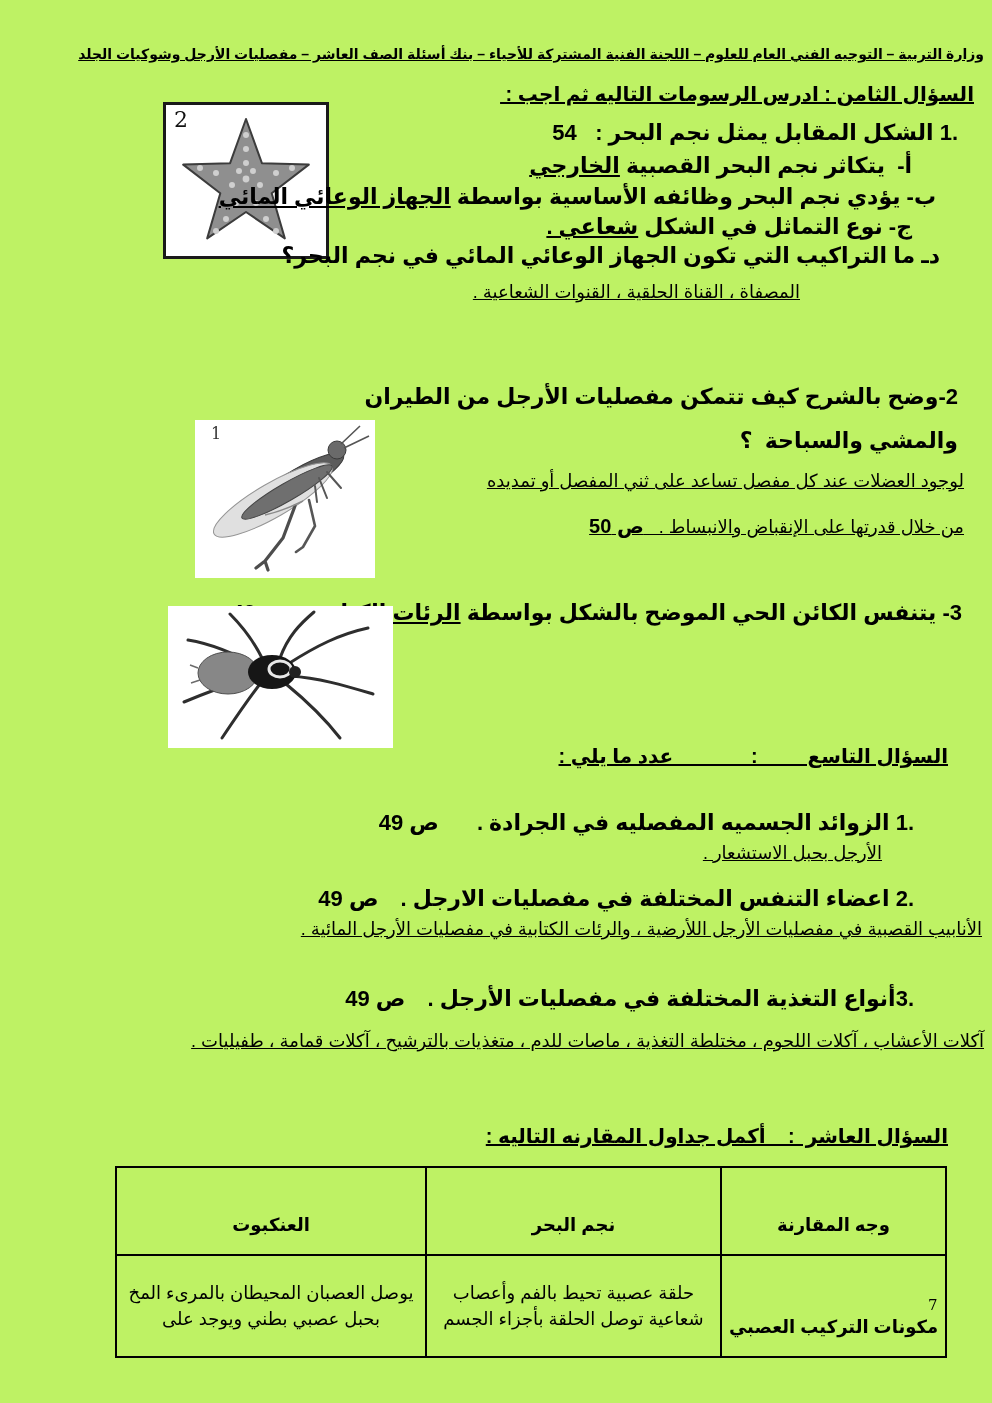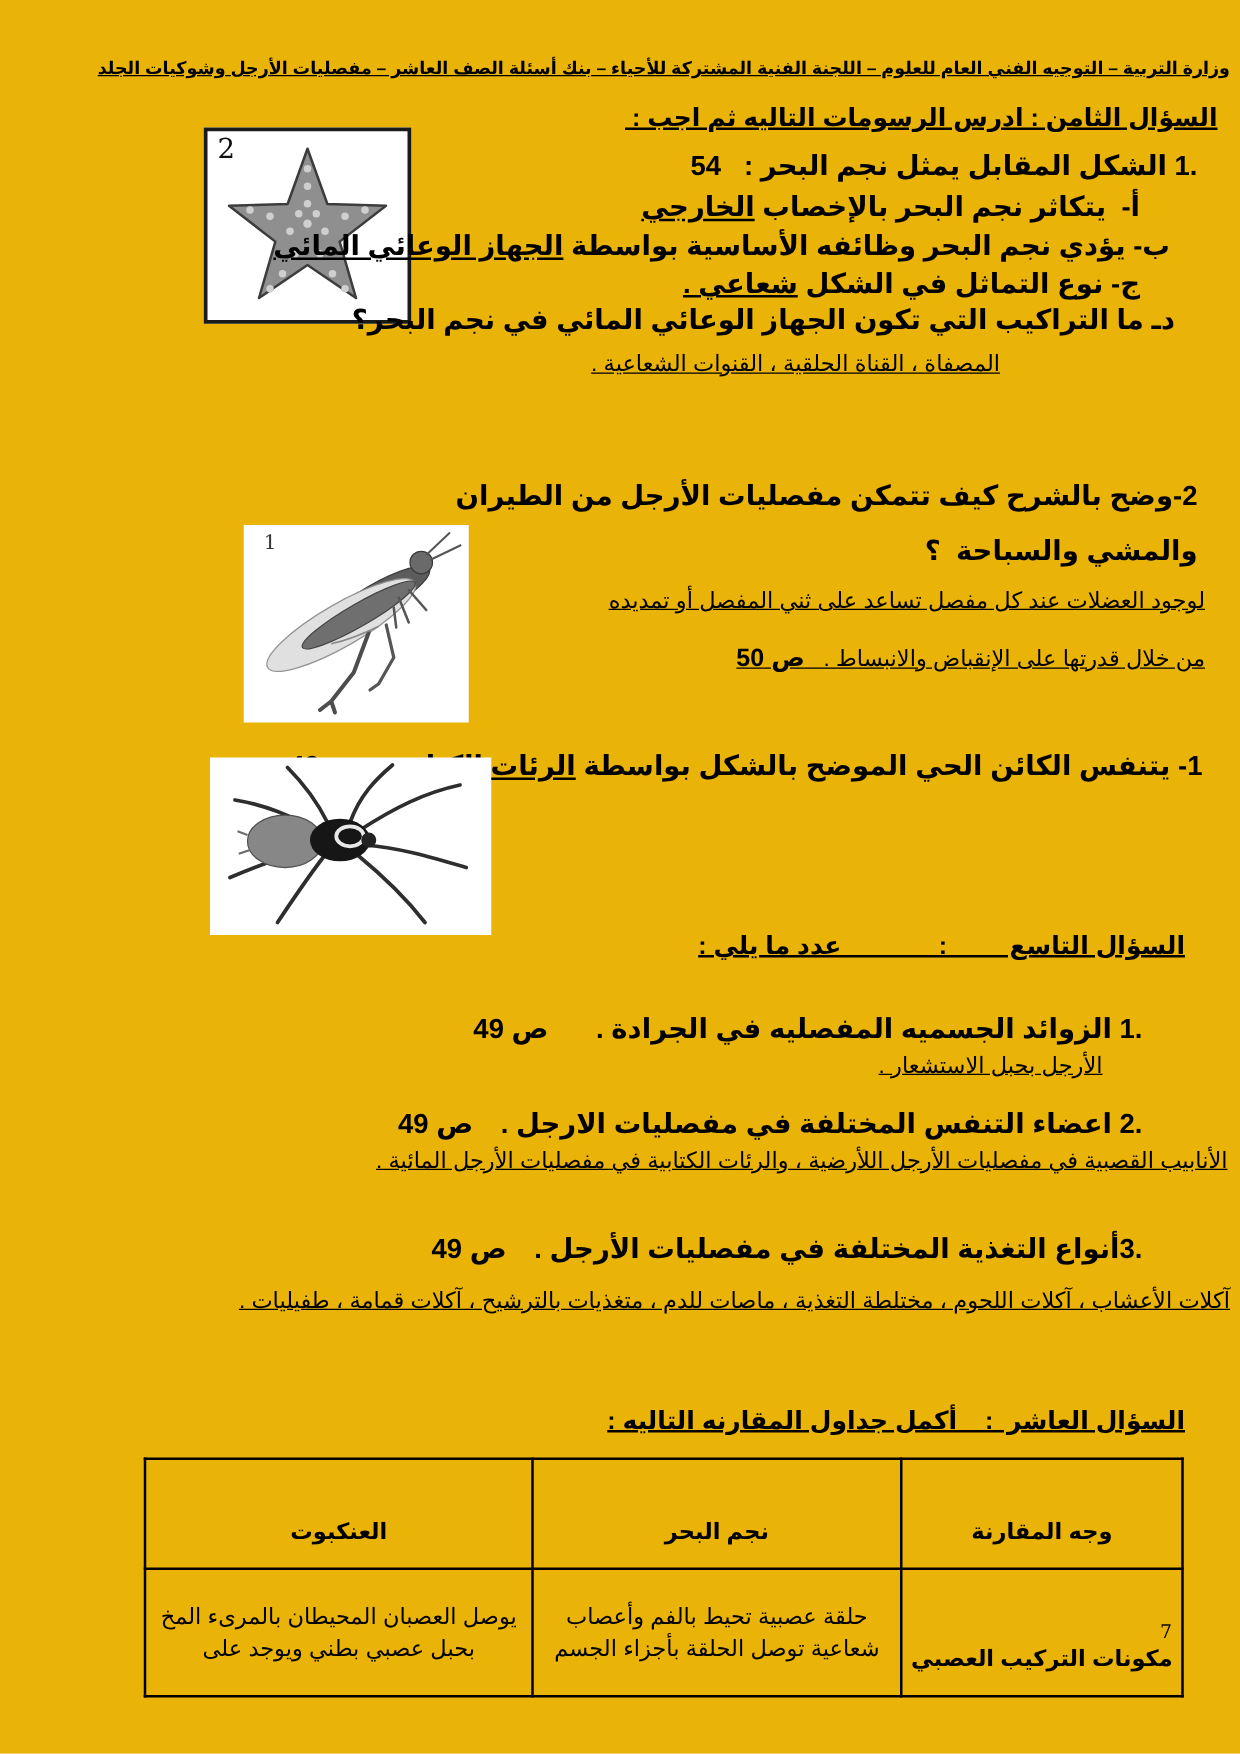--- a/index.html
+++ b/index.html
@@ -6,7 +6,7 @@
   .page{
     position:relative;
     width:992px;height:1403px;
-    background:#eab308;
+    background:#bef264;
     font-family:"Liberation Sans","DejaVu Sans",sans-serif;
     color:#000;
     direction:rtl;

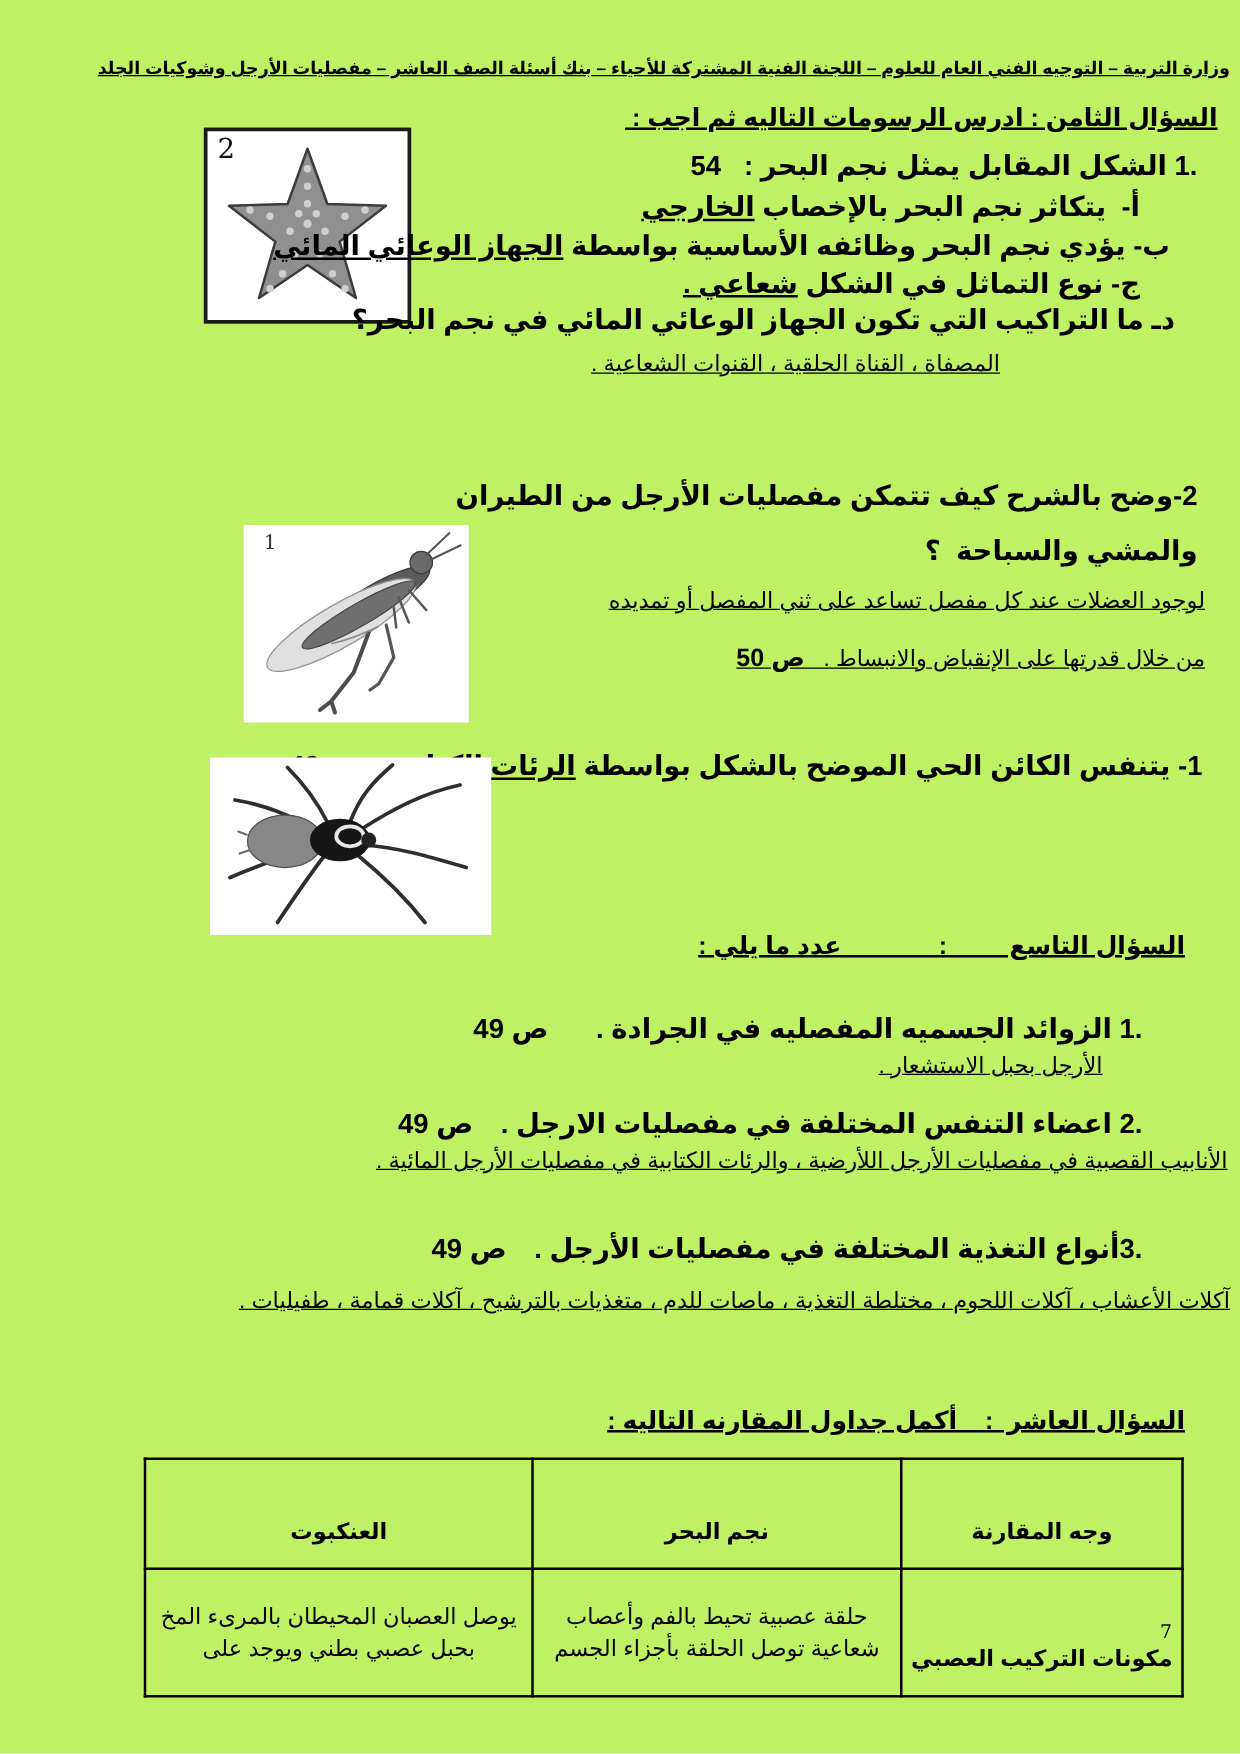--- a/index.html
+++ b/index.html
@@ -105,7 +105,7 @@
 
   <div class="abs q" style="top:120px;right:34px;"><span class="num">1.</span><span> الشكل المقابل يمثل نجم البحر :   </span><span>54</span></div>
 
-  <div class="abs q" style="top:153px;right:80px;"><span>أ-  يتكاثر نجم البحر بالإخصاب </span><span class="u2">الخارجي</span></div>
+  <div class="abs q" style="top:153px;right:80px;"><span>أ-  يتكاثر نجم البحر القصبية </span><span class="u2">الخارجي</span></div>
 
   <div class="abs q" style="top:184px;right:56px;"><span>ب- يؤدي نجم البحر وظائفه الأساسية بواسطة </span><span class="u2">الجهاز الوعائي المائي</span></div>
 

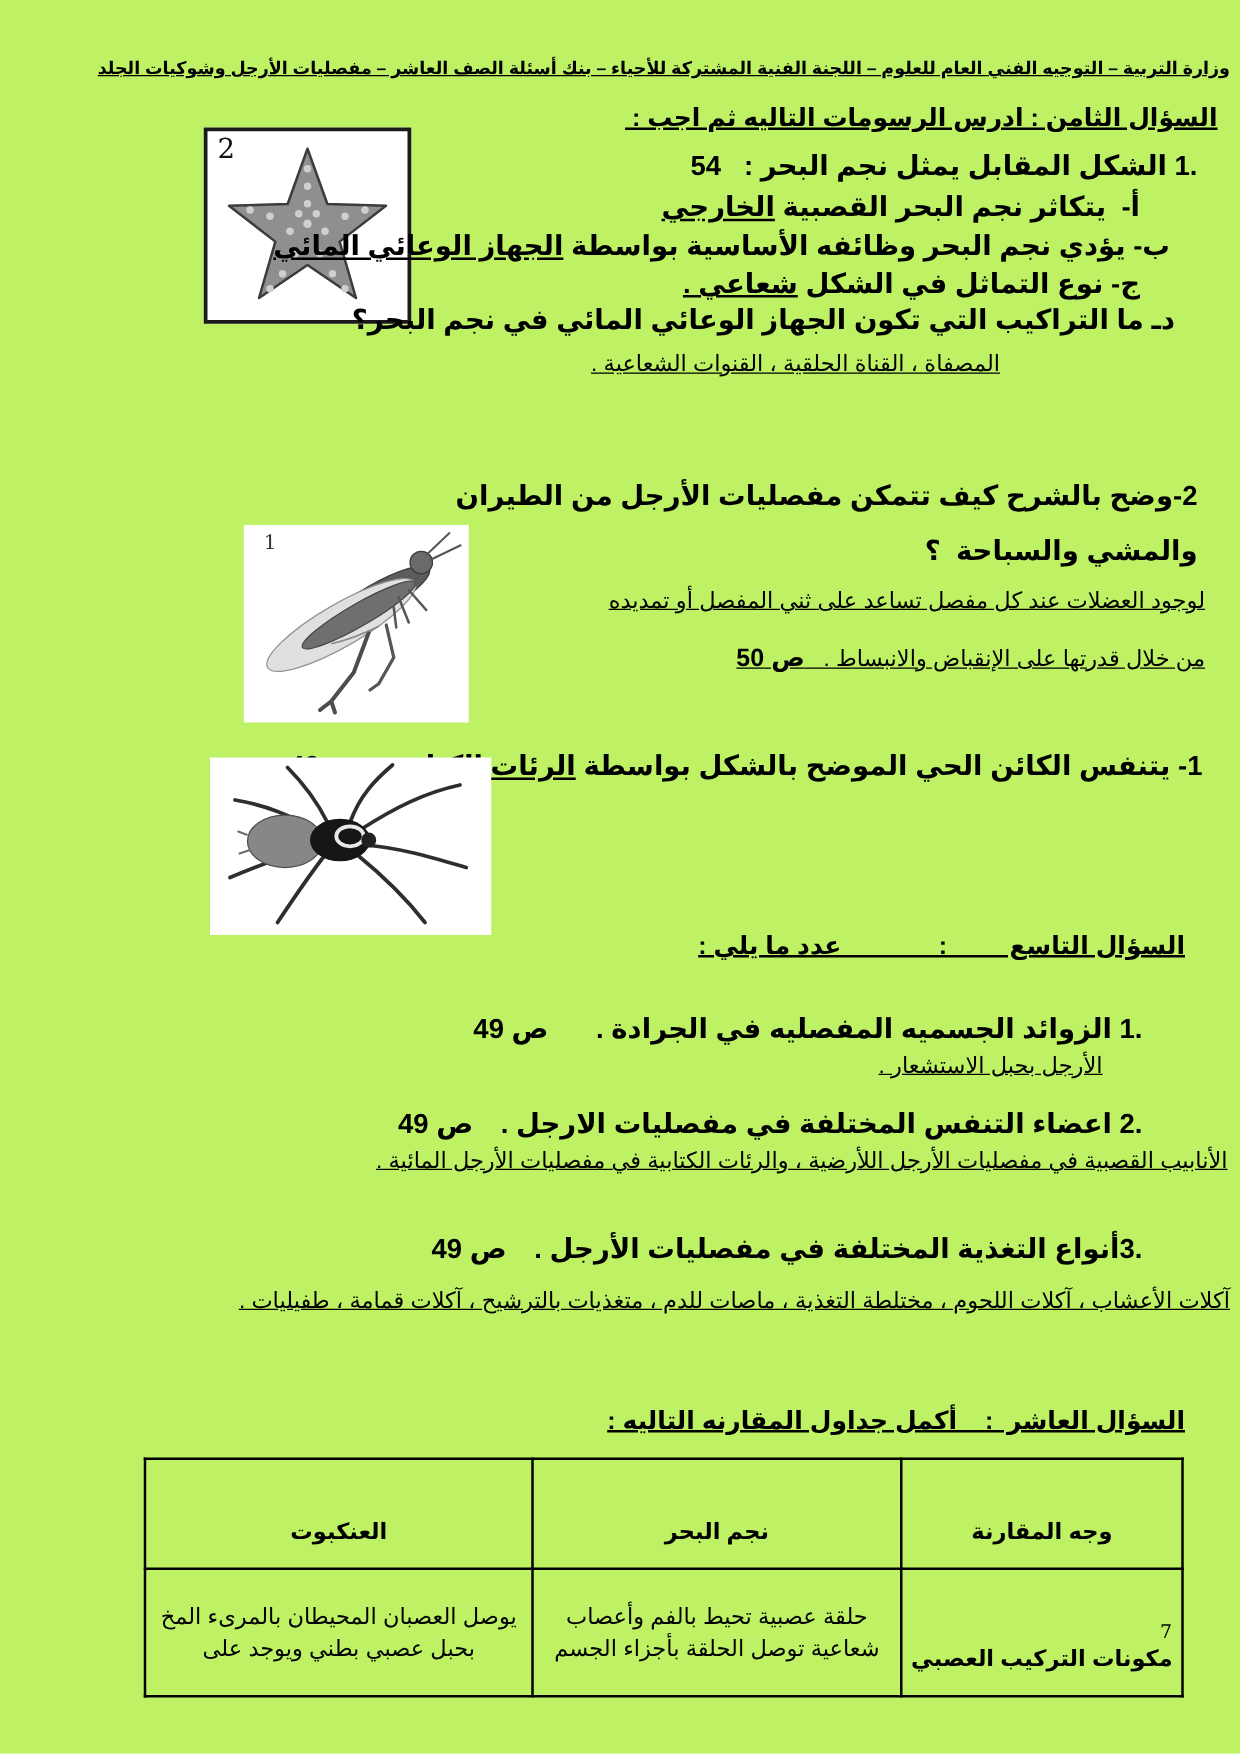--- a/index.html
+++ b/index.html
@@ -136,7 +136,7 @@
   <div class="abs a" style="top:470px;right:28px;">لوجود العضلات عند كل مفصل تساعد على ثني المفصل أو تمديده</div>
   <div class="abs a" style="top:514px;right:28px;"><span>من خلال قدرتها على الإنقباض والانبساط .   </span><span class="ref" style="font-size:20px;">ص 50</span></div>
 
-  <div class="abs q" style="top:600px;right:30px;"><span>1- يتنفس الكائن الحي الموضح بالشكل بواسطة </span><span class="u2">الرئات الكتابية .</span><span> ص 49</span></div>
+  <div class="abs q" style="top:600px;right:30px;"><span>3- يتنفس الكائن الحي الموضح بالشكل بواسطة </span><span class="u2">الرئات الكتابية .</span><span> ص 49</span></div>
 
   <div class="abs fig" style="left:168px;top:606px;width:225px;height:142px;">
     <svg width="225" height="142" viewBox="0 0 225 142">

